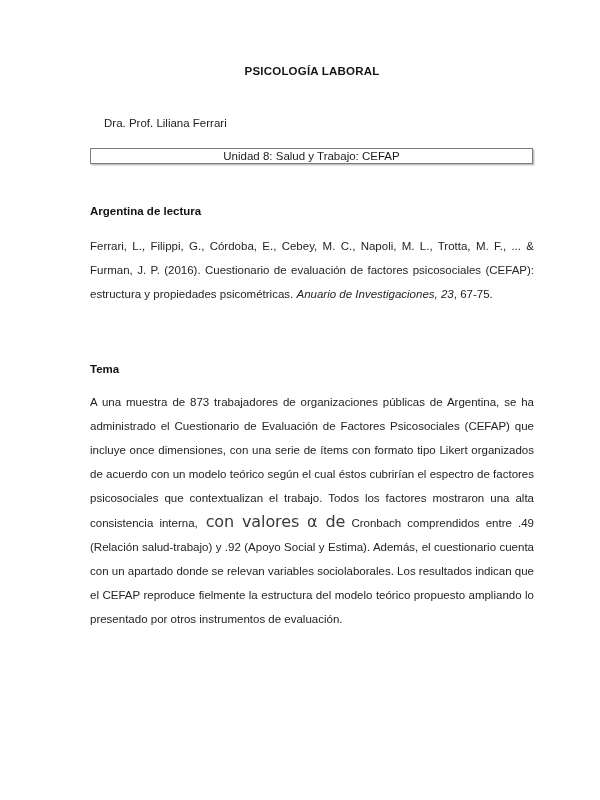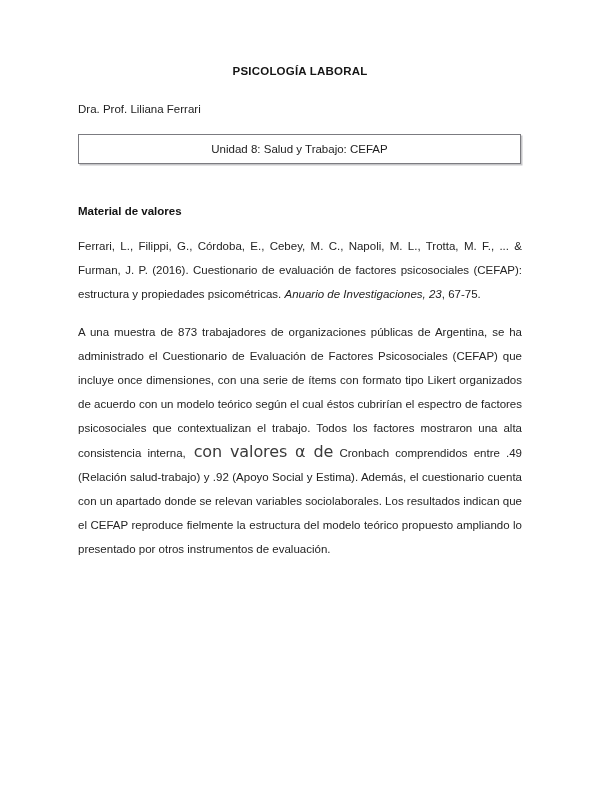--- a/index.html
+++ b/index.html
@@ -27,7 +27,7 @@
 
   .content {
     position: absolute;
-    left: 78px;
+    left: 90px;
     top: 0;
     width: 444px;
   }

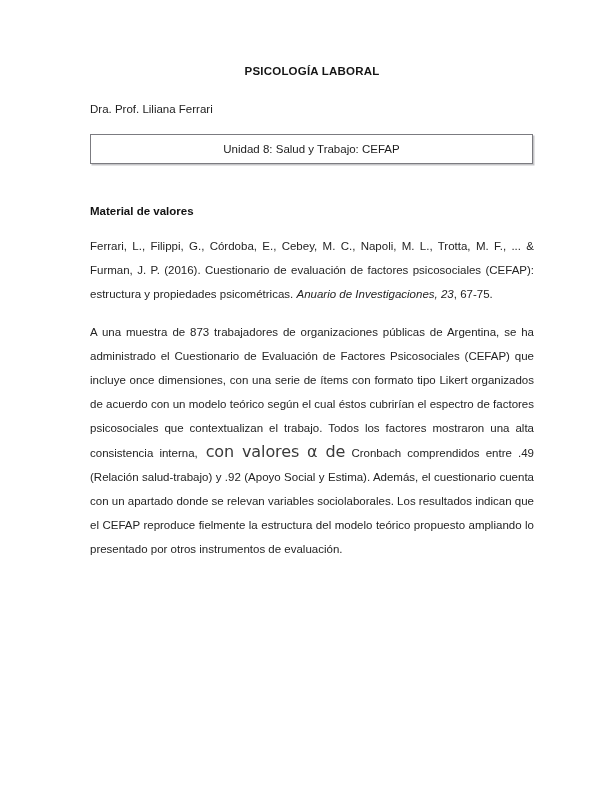--- a/index.html
+++ b/index.html
@@ -48,7 +48,7 @@
   .doc-author {
     font-size: 11.5px;
     text-align: left;
-    margin: 0;
+    margin: 14px;
     padding-top: 24px;
     line-height: 14px;
     color: #222222;

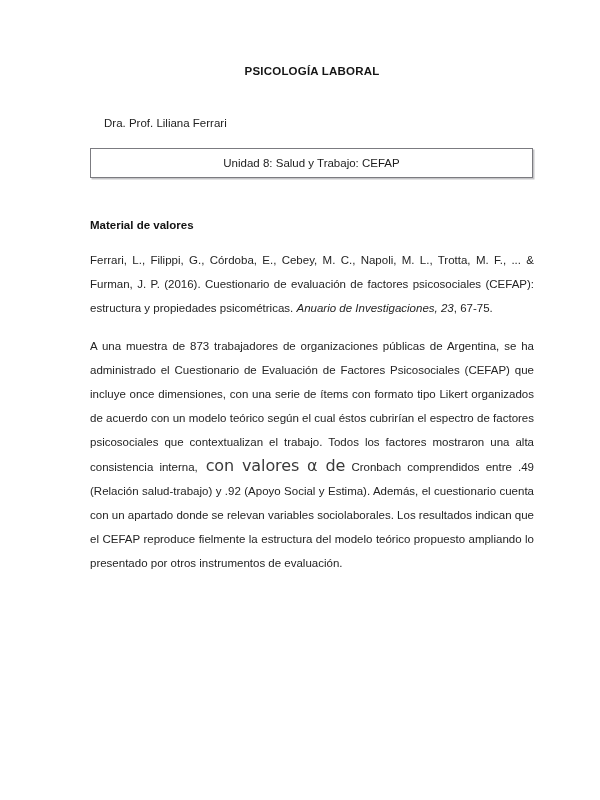--- a/index.html
+++ b/index.html
@@ -58,7 +58,7 @@
   .unit-box {
     margin-top: 18px;
     width: 443px;
-    height: 30px;
+    height: 16px;
     border: 1px solid #7b7b80;
     box-sizing: border-box;
     display: flex;

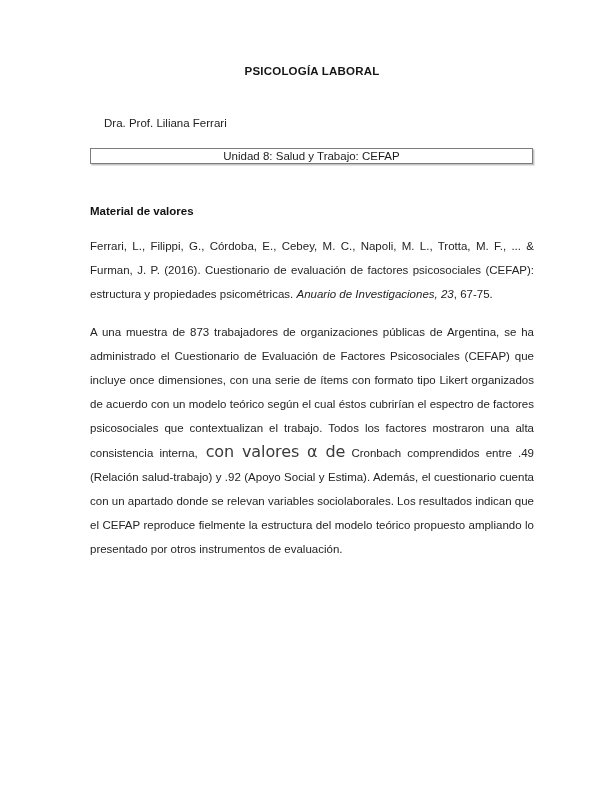--- a/index.html
+++ b/index.html
@@ -122,7 +122,7 @@
       <span class="unit-box-label">Unidad 8: Salud y Trabajo: CEFAP</span>
     </div>
 
-    <h2 class="section-heading heading-material">Material de valores</h2>
+    <h2 class="section-heading heading-material">Argentina de lectura</h2>
 
     <p class="body-par par-citation">
       <span>Ferrari, L., Filippi, G., Córdoba, E., Cebey, M. C., Napoli, M. L., Trotta, M. F., ... &amp; Furman, J. P. (2016). Cuestionario de evaluación de factores psicosociales (CEFAP): estructura y propiedades psicométricas.</span>

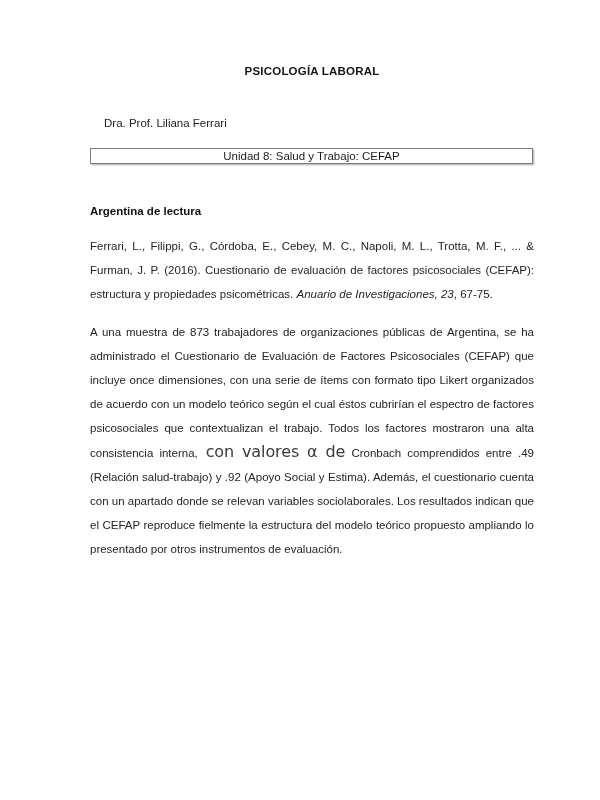--- a/index.html
+++ b/index.html
@@ -129,6 +129,7 @@
       <i>Anuario de Investigaciones, 23</i><span>, 67-75.</span>
     </p>
 
+    <h2 class="section-heading heading-tema">Tema</h2>
 
     <p class="body-par par-tema">
       <span>A una muestra de 873 trabajadores de organizaciones públicas de Argentina, se ha administrado el Cuestionario de Evaluación de Factores Psicosociales (CEFAP) que incluye once dimensiones, con una serie de ítems con formato tipo Likert organizados de acuerdo con un modelo teórico según el cual éstos cubrirían el espectro de factores psicosociales que contextualizan el trabajo. Todos los factores mostraron una alta consistencia interna,</span><span class="alt-face"> con valores α de</span><span> Cronbach comprendidos entre .49 (Relación salud-trabajo) y .92 (Apoyo Social y Estima). Además, el cuestionario cuenta con un apartado donde se relevan variables sociolaborales. Los resultados indican que el CEFAP reproduce fielmente la estructura del modelo teórico propuesto ampliando lo presentado por otros instrumentos de evaluación.</span>

